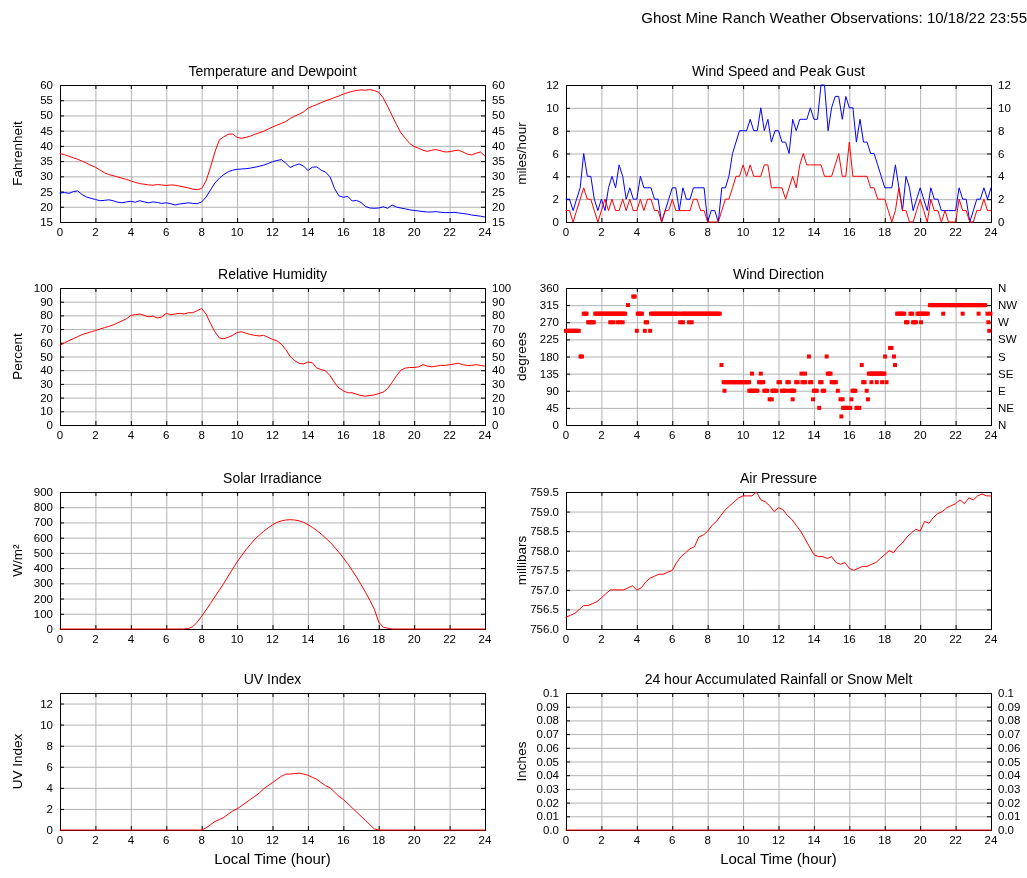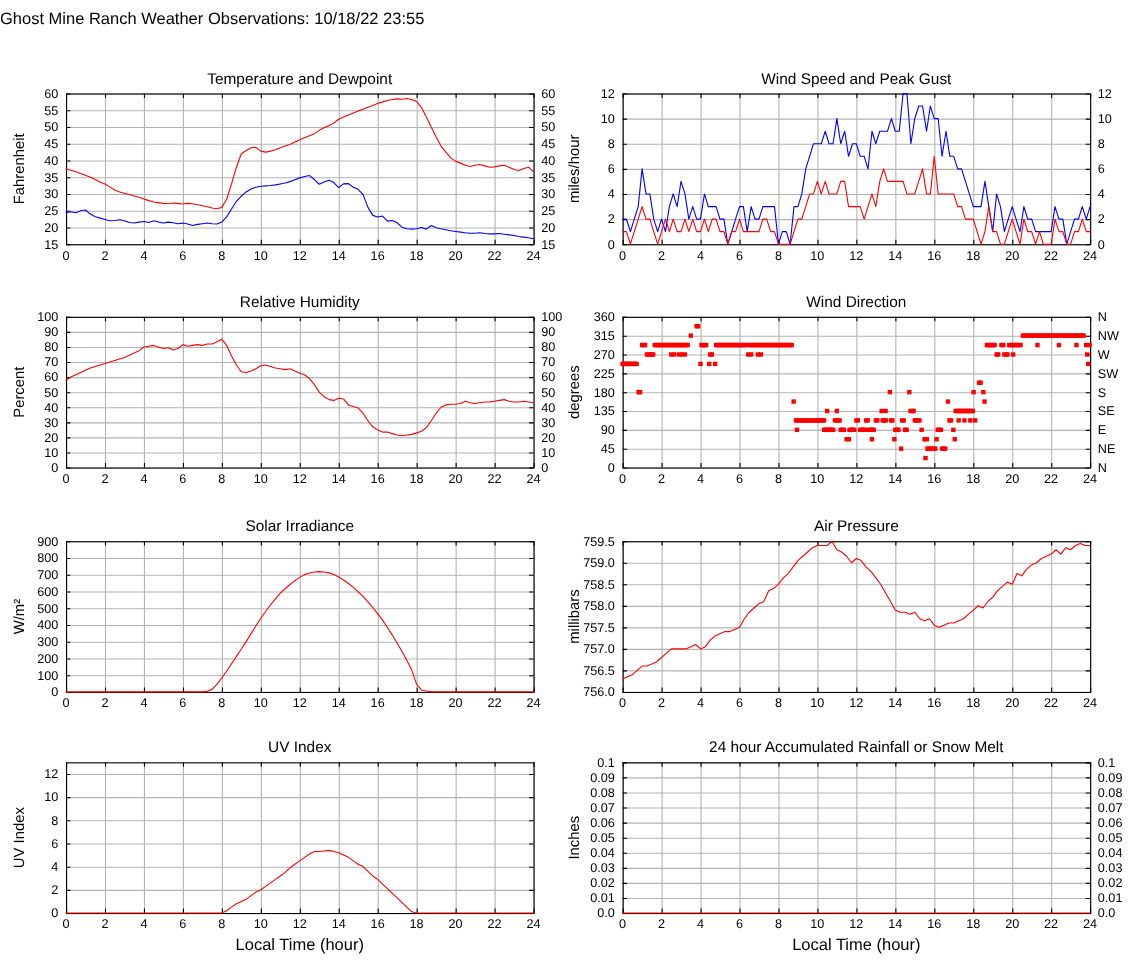--- a/index.html
+++ b/index.html
@@ -4,7 +4,7 @@
 <style>
   html,body{margin:0;padding:0;background:#ffffff;}
   body{width:1027px;height:878px;position:relative;font-family:"Liberation Sans",sans-serif;color:#000;}
-  .page-title{position:absolute;top:9px;left:0;width:1027px;text-align:left;font-size:15px;}
+  .page-title{position:absolute;top:9px;left:0;width:1027px;text-align:right;font-size:15px;}
   .cell{position:absolute;width:513px;height:205px;}
   .col0{left:0;} .col1{left:514px;}
   .row0{top:55px;} .row1{top:258px;} .row2{top:462px;} .row3{top:663px;}

